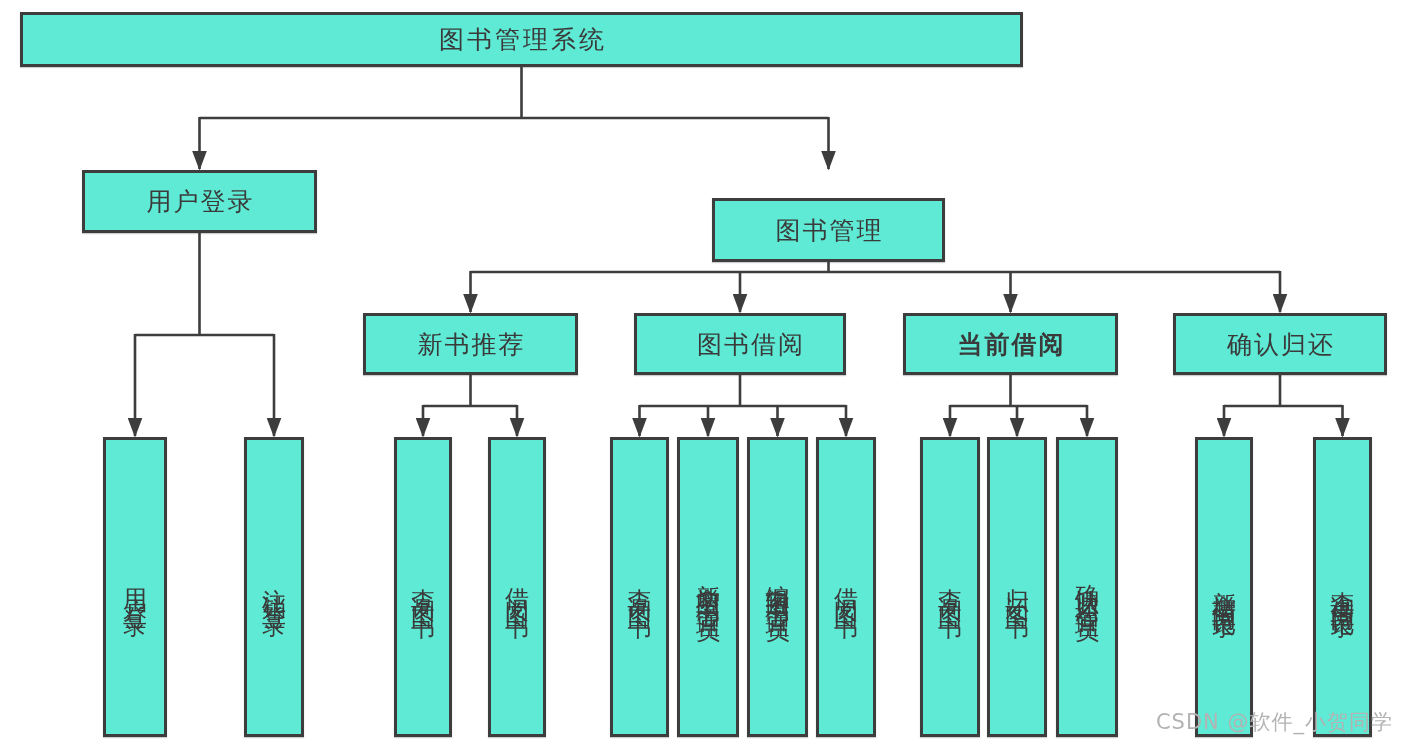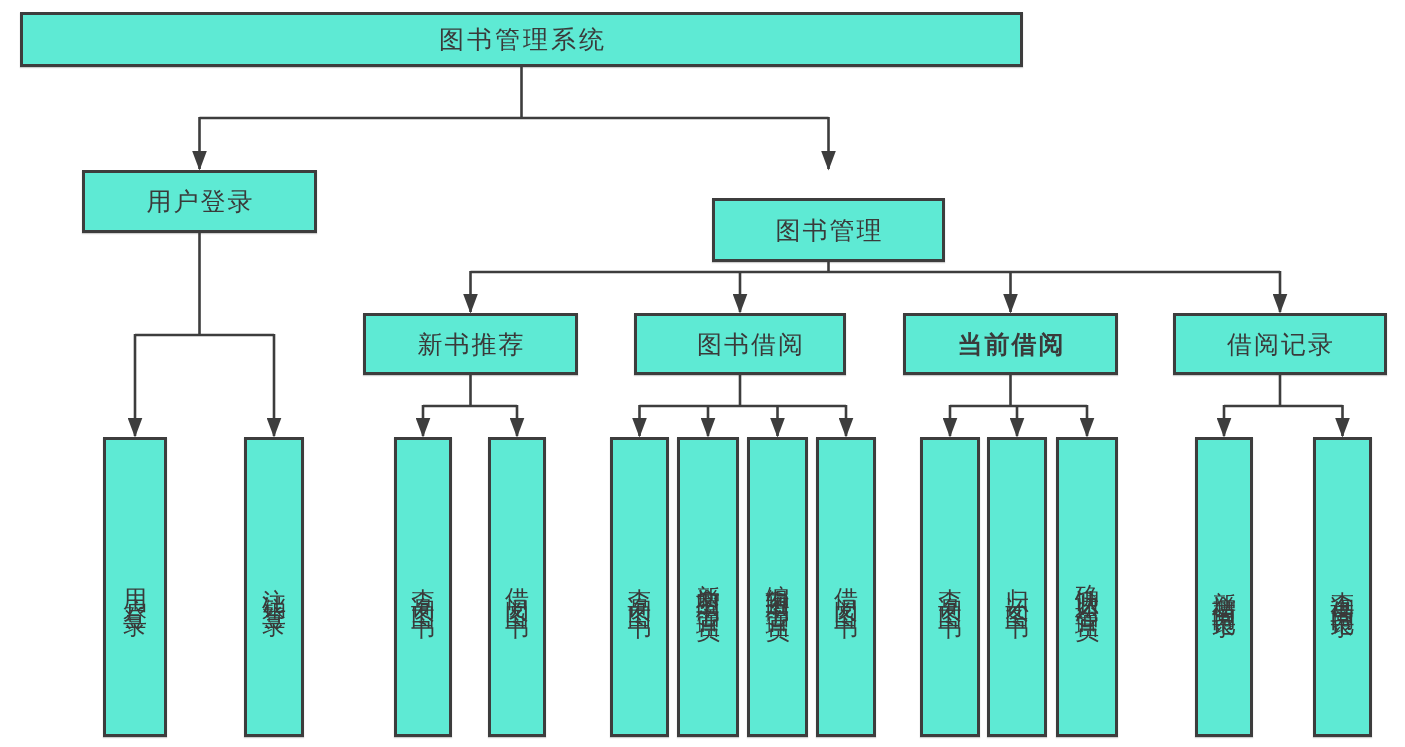--- a/index.html
+++ b/index.html
@@ -115,7 +115,7 @@
       <div class="box h" style="left: 363px; top: 313px; width: 215px; height: 62px; border-color: rgb(61, 61, 61); color: rgb(58, 58, 58);">新书推荐</div>
       <div class="box h" style="left: 634px; top: 313px; width: 212px; height: 62px; border-color: rgb(61, 61, 61); color: rgb(58, 58, 58); padding-left: 20px;">图书借阅</div>
       <div class="box h" style="left: 903px; top: 313px; width: 215px; height: 62px; border-color: rgb(61, 61, 61); color: rgb(58, 58, 58); font-weight: bold;">当前借阅</div>
-      <div class="box h" style="left: 1173px; top: 313px; width: 214px; height: 62px; border-color: rgb(61, 61, 61); color: rgb(58, 58, 58);">借阅记录</div>
+      <div class="box h" style="left: 1173px; top: 313px; width: 214px; height: 62px; border-color: rgb(61, 61, 61); color: rgb(58, 58, 58);">确认归还</div>
       <div class="box v" style="left: 103px; top: 437px; width: 64px; height: 300px; border-color: rgb(61, 61, 61); color: rgb(58, 58, 58);">用户登录</div>
       <div class="box v" style="left: 244px; top: 437px; width: 60px; height: 300px; border-color: rgb(61, 61, 61); color: rgb(58, 58, 58);">注销登录</div>
       <div class="box v" style="left: 394px; top: 437px; width: 58px; height: 300px; border-color: rgb(61, 61, 61); color: rgb(58, 58, 58);">查询图书</div>

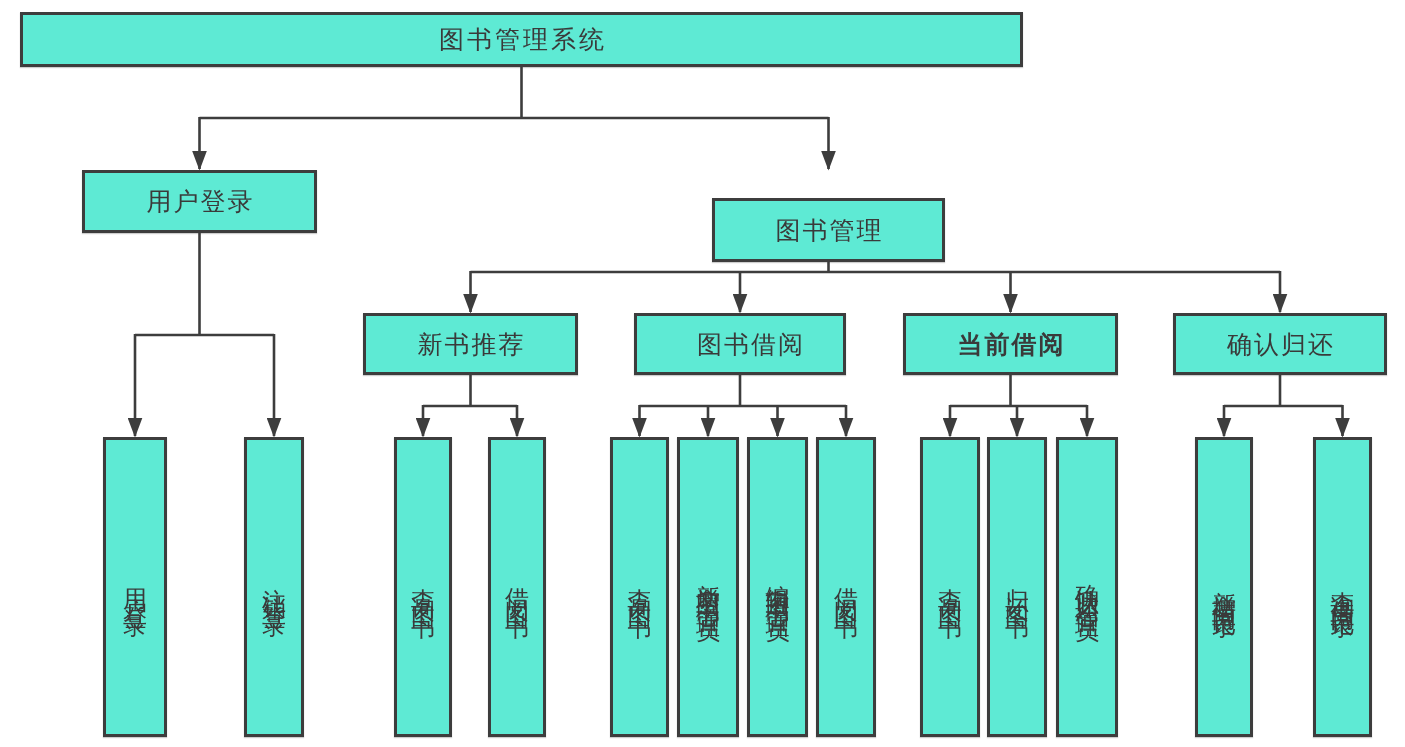--- a/index.html
+++ b/index.html
@@ -130,6 +130,7 @@
       <div class="box v long" style="left: 1195px; top: 437px; width: 58px; height: 300px; border-color: rgb(61, 61, 61); color: rgb(58, 58, 58);">新增借阅记录</div>
       <div class="box v long" style="left: 1313px; top: 437px; width: 59px; height: 300px; border-color: rgb(61, 61, 61); color: rgb(58, 58, 58);">查询借阅记录</div>
     </div>
+  <div class="watermark" style="color: rgb(179, 179, 179);">CSDN @软件_小贺同学</div>
 </div>
 
 </body></html>

